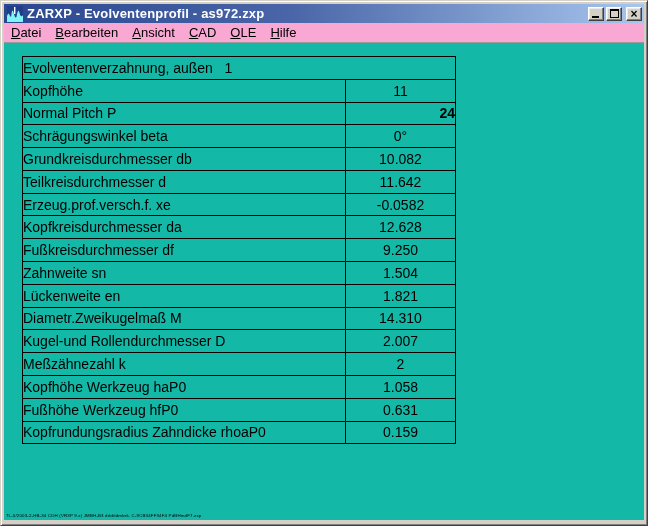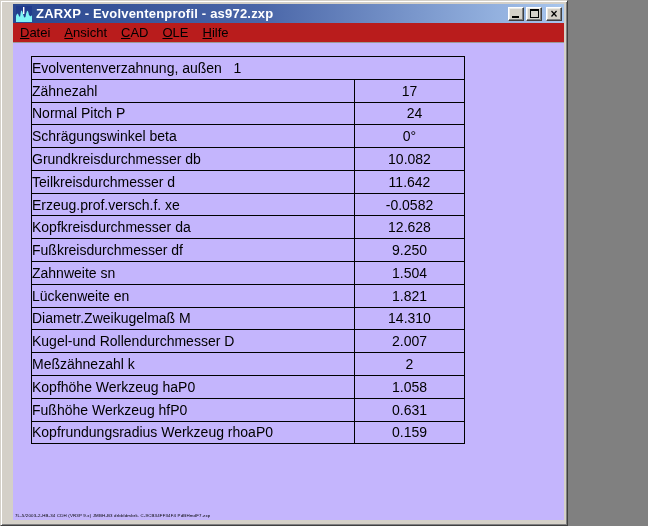--- a/index.html
+++ b/index.html
@@ -7,12 +7,12 @@
   body{font-family:"Liberation Sans", sans-serif;}
 
   .window{
-    width:568px;height:526px;
+    width:648px;height:526px;
     background:#d4d0c8;
     border:1px solid;
     border-color:#d4d0c8 #404040 #404040 #d4d0c8;
     box-shadow: inset 1px 1px 0 #ffffff, inset -1px -1px 0 #808080;
-    padding:3px 3px 5px 12px;
+    padding:3px 3px 5px 3px;
     display:flex;flex-direction:column;
     position:relative;
   }

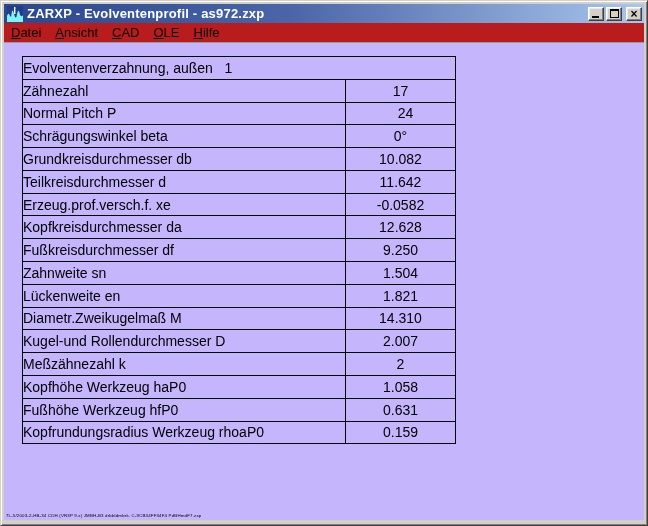--- a/index.html
+++ b/index.html
@@ -53,7 +53,7 @@
     display:flex;align-items:center;
     font-size:13px;color:#000;
     padding-left:1px;
-    background:#b91c1c;
+    background:#f9a8d4;
   }
   .menu-item{padding:2px 6px;margin-right:2px;}
   .menu-item .acc{text-decoration:underline;}

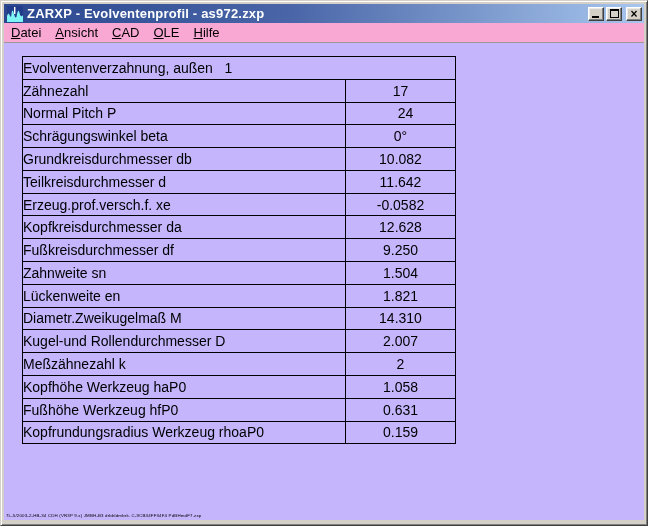--- a/index.html
+++ b/index.html
@@ -125,6 +125,7 @@
 
   <div class="menubar">
     <span class="menu-item"><span class="acc">D</span><span>atei</span></span>
+    <span class="menu-item"><span class="acc">B</span><span>earbeiten</span></span>
     <span class="menu-item"><span class="acc">A</span><span>nsicht</span></span>
     <span class="menu-item"><span class="acc">C</span><span>AD</span></span>
     <span class="menu-item"><span class="acc">O</span><span>LE</span></span>

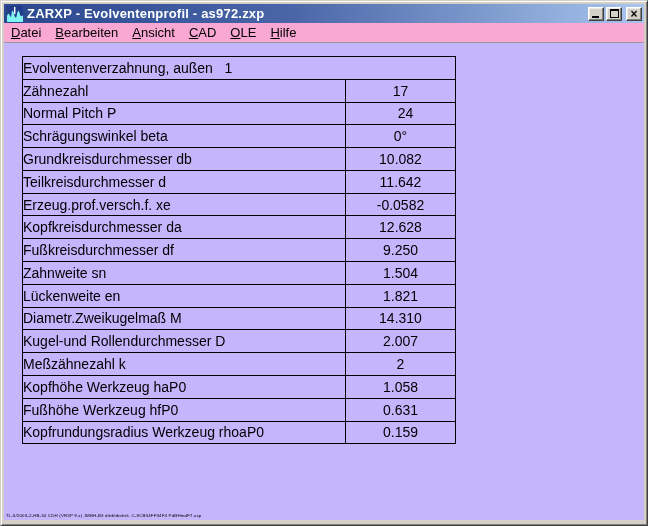--- a/index.html
+++ b/index.html
@@ -61,7 +61,7 @@
   
   .client{
     flex:1;
-    background:#c4b5fd;
+    background:#14b8a6;
     border-top:1px solid #9a9a9a;
     position:relative;
     overflow:hidden;

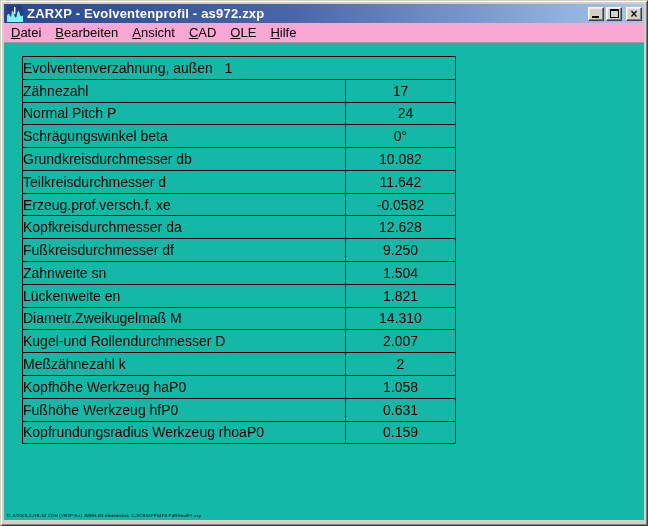--- a/index.html
+++ b/index.html
@@ -144,7 +144,7 @@
         </tr>
 
       <tr>
-            <td class="label-cell">Zähnezahl</td>
+            <td class="label-cell">Kopfhöhe</td>
             <td class="value-cell">17</td>
           </tr>
           <tr>

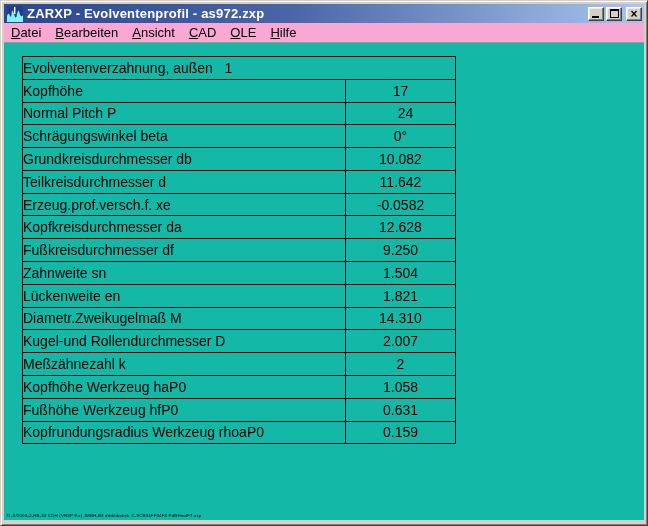--- a/index.html
+++ b/index.html
@@ -145,7 +145,7 @@
 
       <tr>
             <td class="label-cell">Kopfhöhe</td>
-            <td class="value-cell">17</td>
+            <td class="value-cell">11</td>
           </tr>
           <tr>
             <td class="label-cell">Normal Pitch P</td>

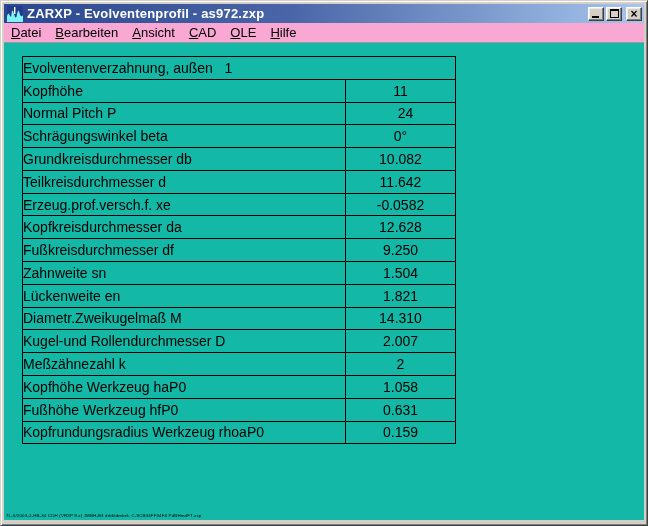--- a/index.html
+++ b/index.html
@@ -83,7 +83,7 @@
   }
   .label-cell{padding-left:7px;white-space:pre;}
   .value-cell{text-align:center;}
-  .value-cell.left{text-align:center;padding-left:10px;}
+  .value-cell.left{text-align:right;padding-left:10px;font-weight:bold;}
   .col-label{width:323px;}
   .col-value{width:110px;}
 

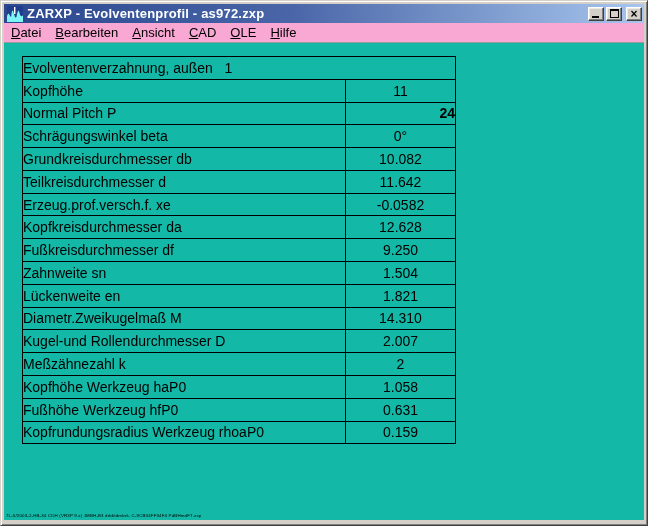--- a/index.html
+++ b/index.html
@@ -204,7 +204,7 @@
             <td class="value-cell">0.631</td>
           </tr>
           <tr>
-            <td class="label-cell">Kopfrundungsradius Werkzeug rhoaP0</td>
+            <td class="label-cell">Kopfrundungsradius Zahndicke rhoaP0</td>
             <td class="value-cell">0.159</td>
           </tr>
         </tbody>

